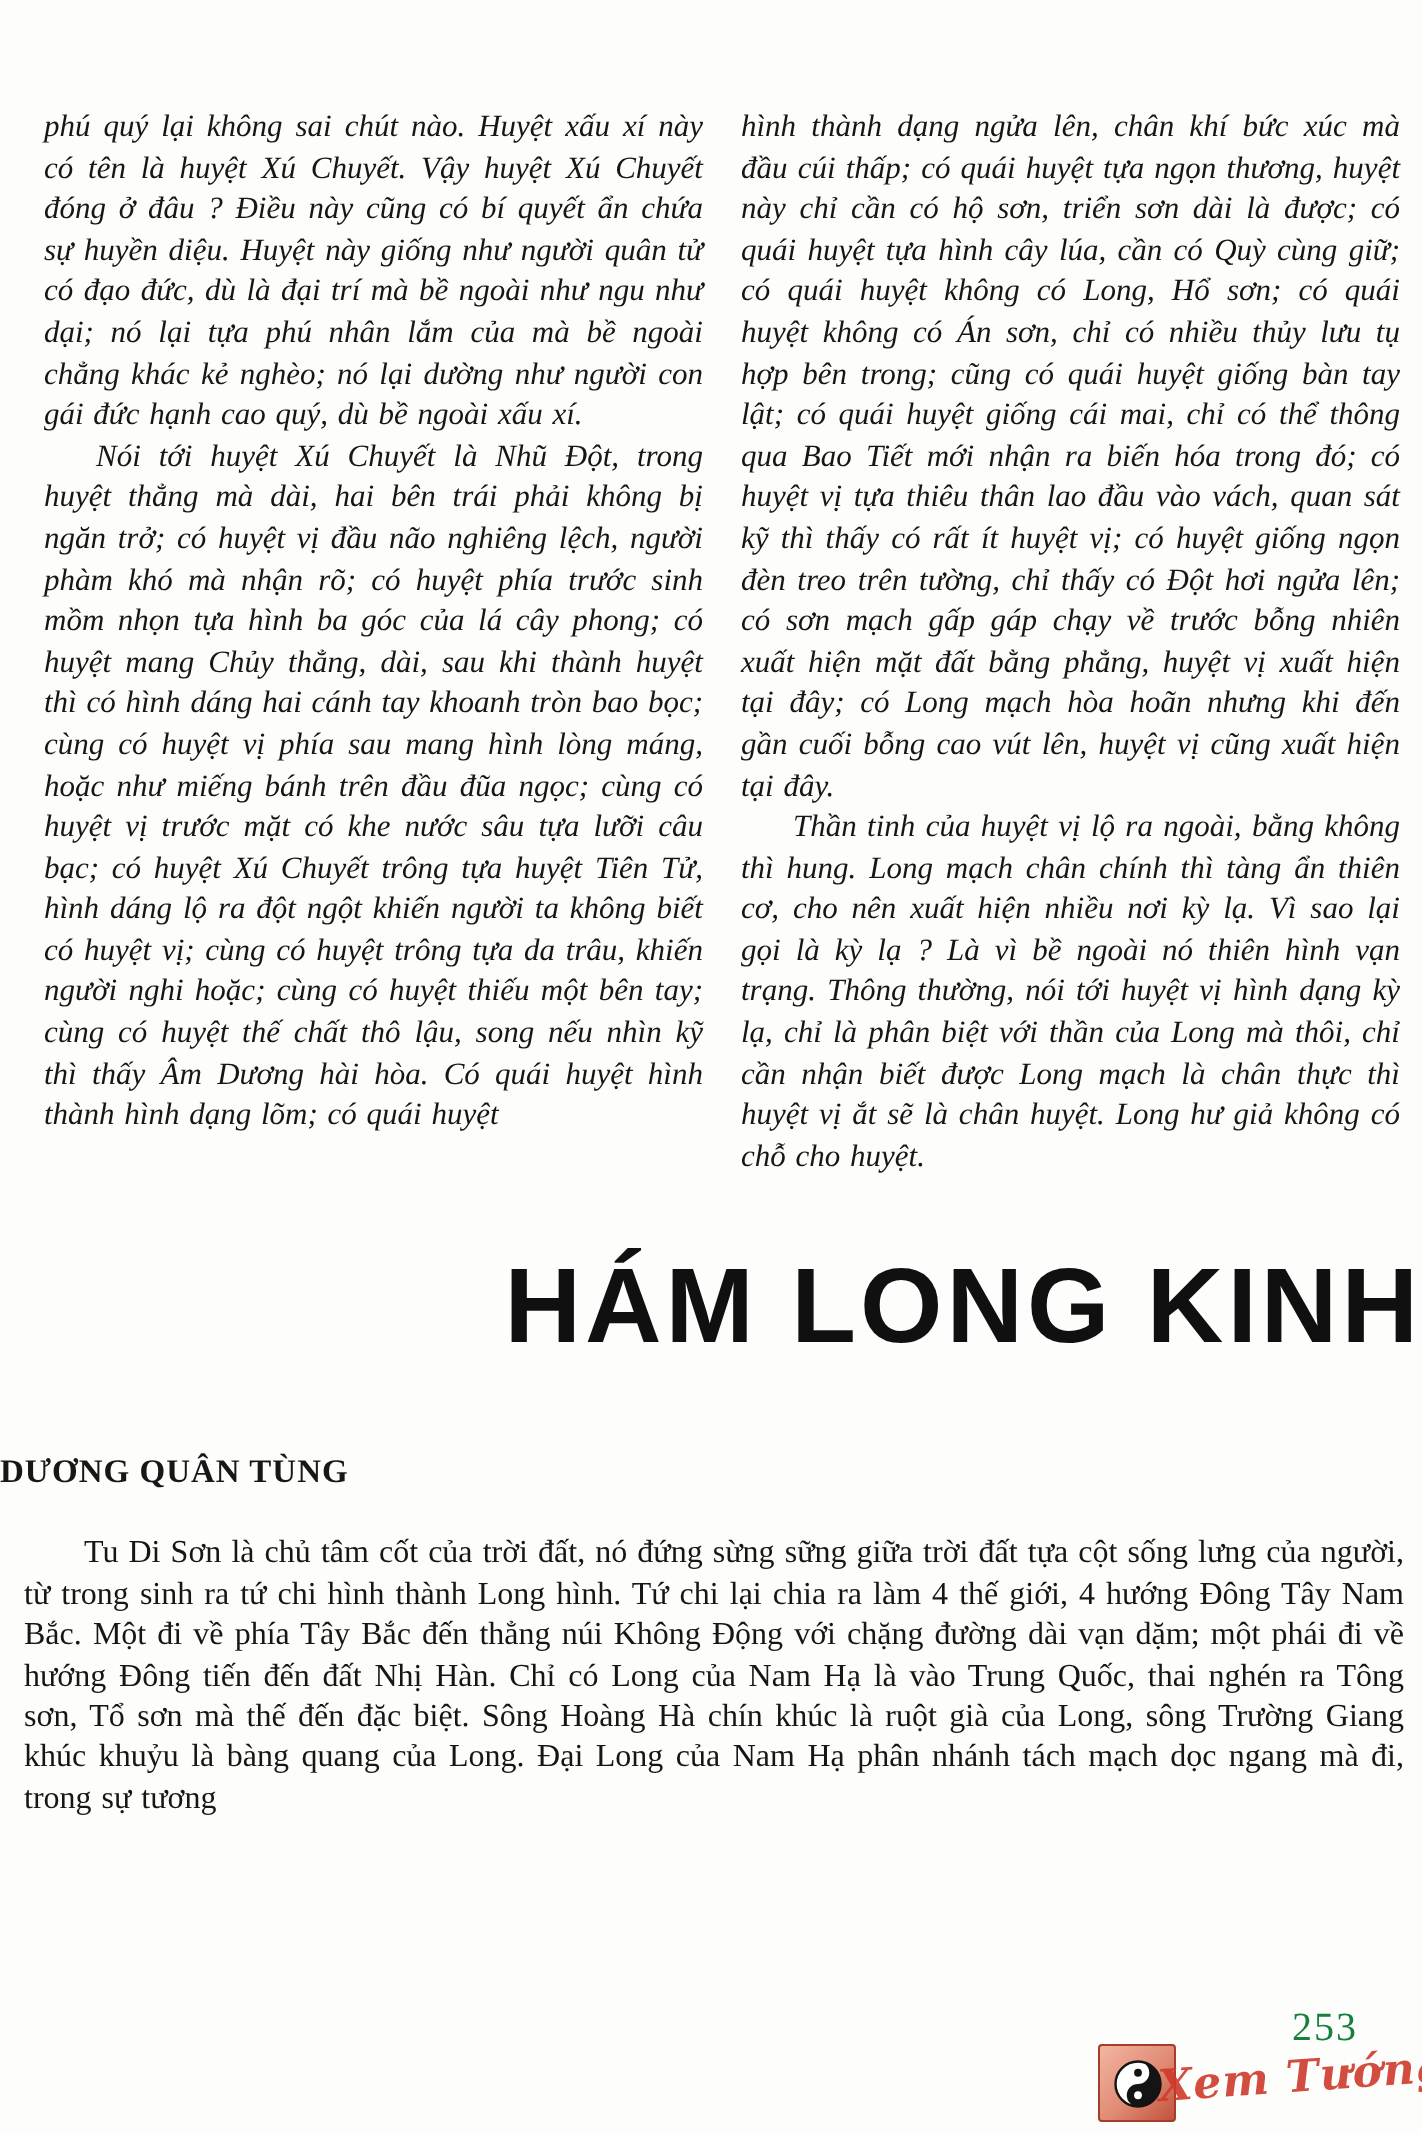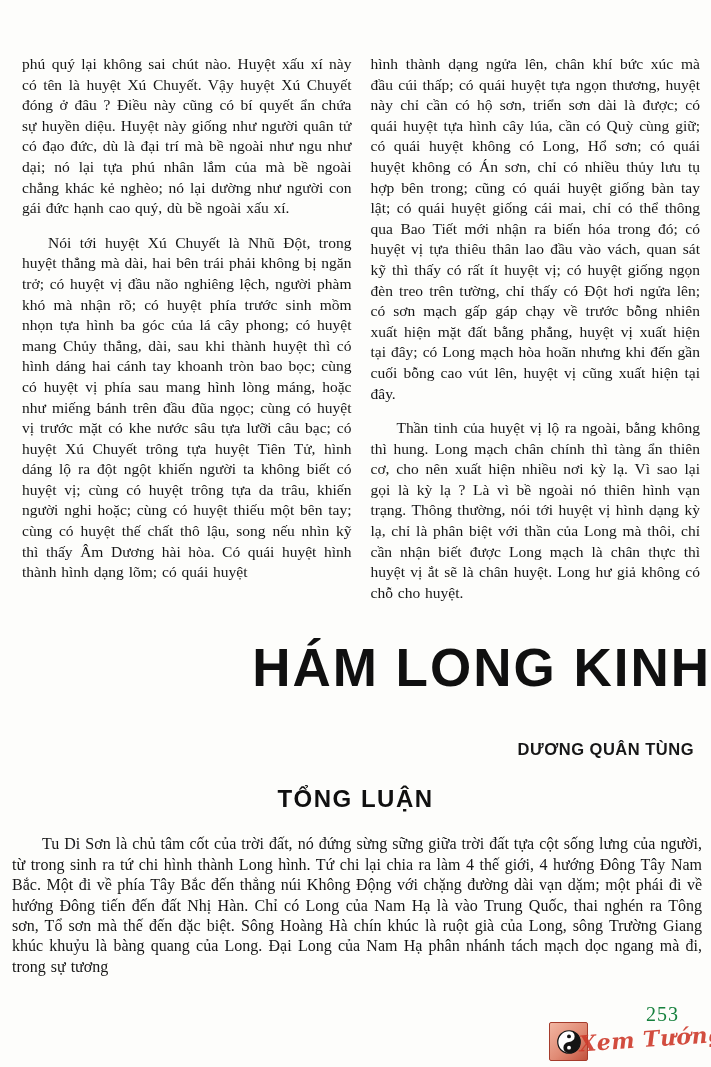--- a/index.html
+++ b/index.html
@@ -19,6 +19,7 @@
     display:flex;
     gap:19px;
     padding:54px 11px 0 22px;
+    font-style:italic;
   }
   .col {
     width:330px;

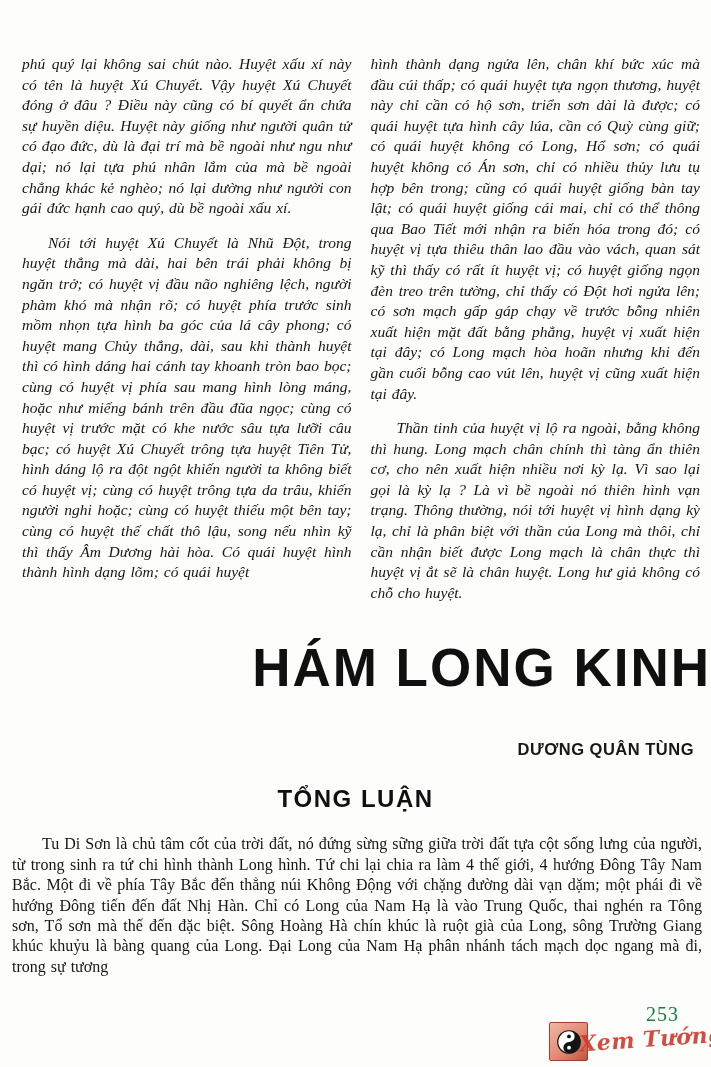--- a/index.html
+++ b/index.html
@@ -29,7 +29,7 @@
     word-spacing:1px;
   }
   .col p { margin:0; }
-  .col p.indent { text-indent:26px; margin-top:14px; }
+  .col p.indent { text-indent:26px; margin-top:0; }
   .chapter-title {
     margin-top:34px;
     text-align:right;

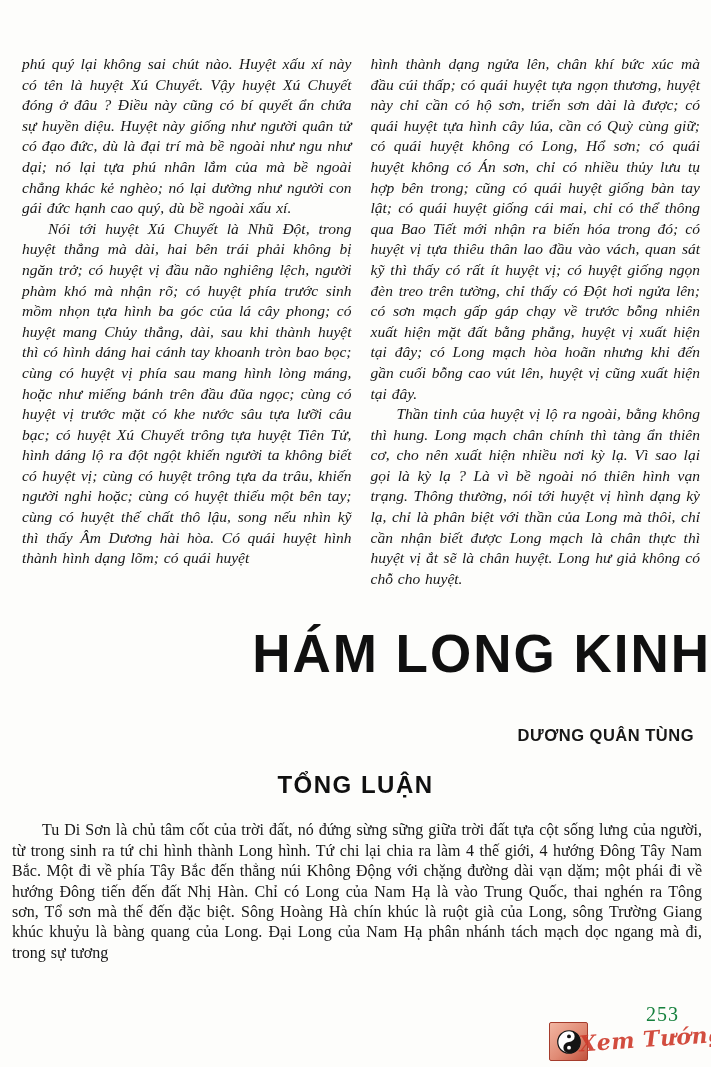--- a/index.html
+++ b/index.html
@@ -41,9 +41,9 @@
   }
   .author {
     margin-top:42px;
-    text-align:right;
+    text-align:left;
     padding-right:17px;
-    font-family:Liberation Sans, sans-serif;
+    font-family:Liberation Serif, serif;
     font-weight:bold;
     font-size:16.5px;
     letter-spacing:0.5px;

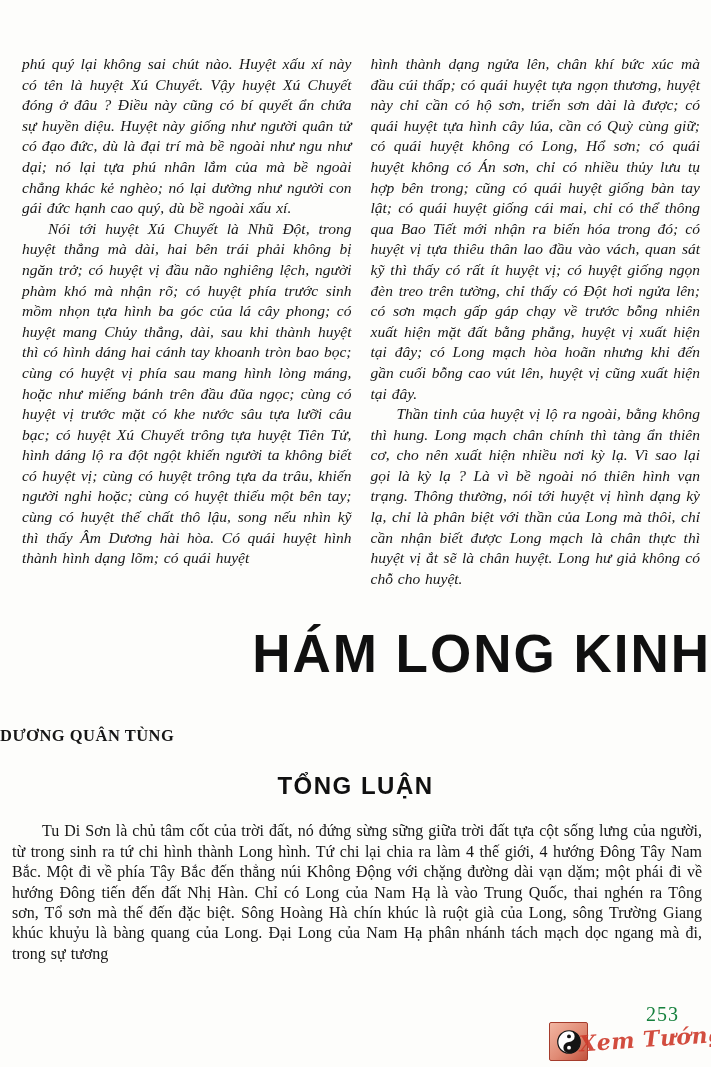--- a/index.html
+++ b/index.html
@@ -124,7 +124,6 @@
 
   <div class="author">DƯƠNG QUÂN TÙNG</div>
 
-  <div class="section-heading">TỔNG LUẬN</div>
 
   <p class="section-body">Tu Di Sơn là chủ tâm cốt của trời đất, nó đứng sừng sững giữa trời đất tựa cột sống lưng của người, từ trong sinh ra tứ chi hình thành Long hình. Tứ chi lại chia ra làm 4 thế giới, 4 hướng Đông Tây Nam Bắc. Một đi về phía Tây Bắc đến thẳng núi Không Động với chặng đường dài vạn dặm; một phái đi về hướng Đông tiến đến đất Nhị Hàn. Chỉ có Long của Nam Hạ là vào Trung Quốc, thai nghén ra Tông sơn, Tổ sơn mà thế đến đặc biệt. Sông Hoàng Hà chín khúc là ruột già của Long, sông Trường Giang khúc khuỷu là bàng quang của Long. Đại Long của Nam Hạ phân nhánh tách mạch dọc ngang mà đi, trong sự tương</p>
 

